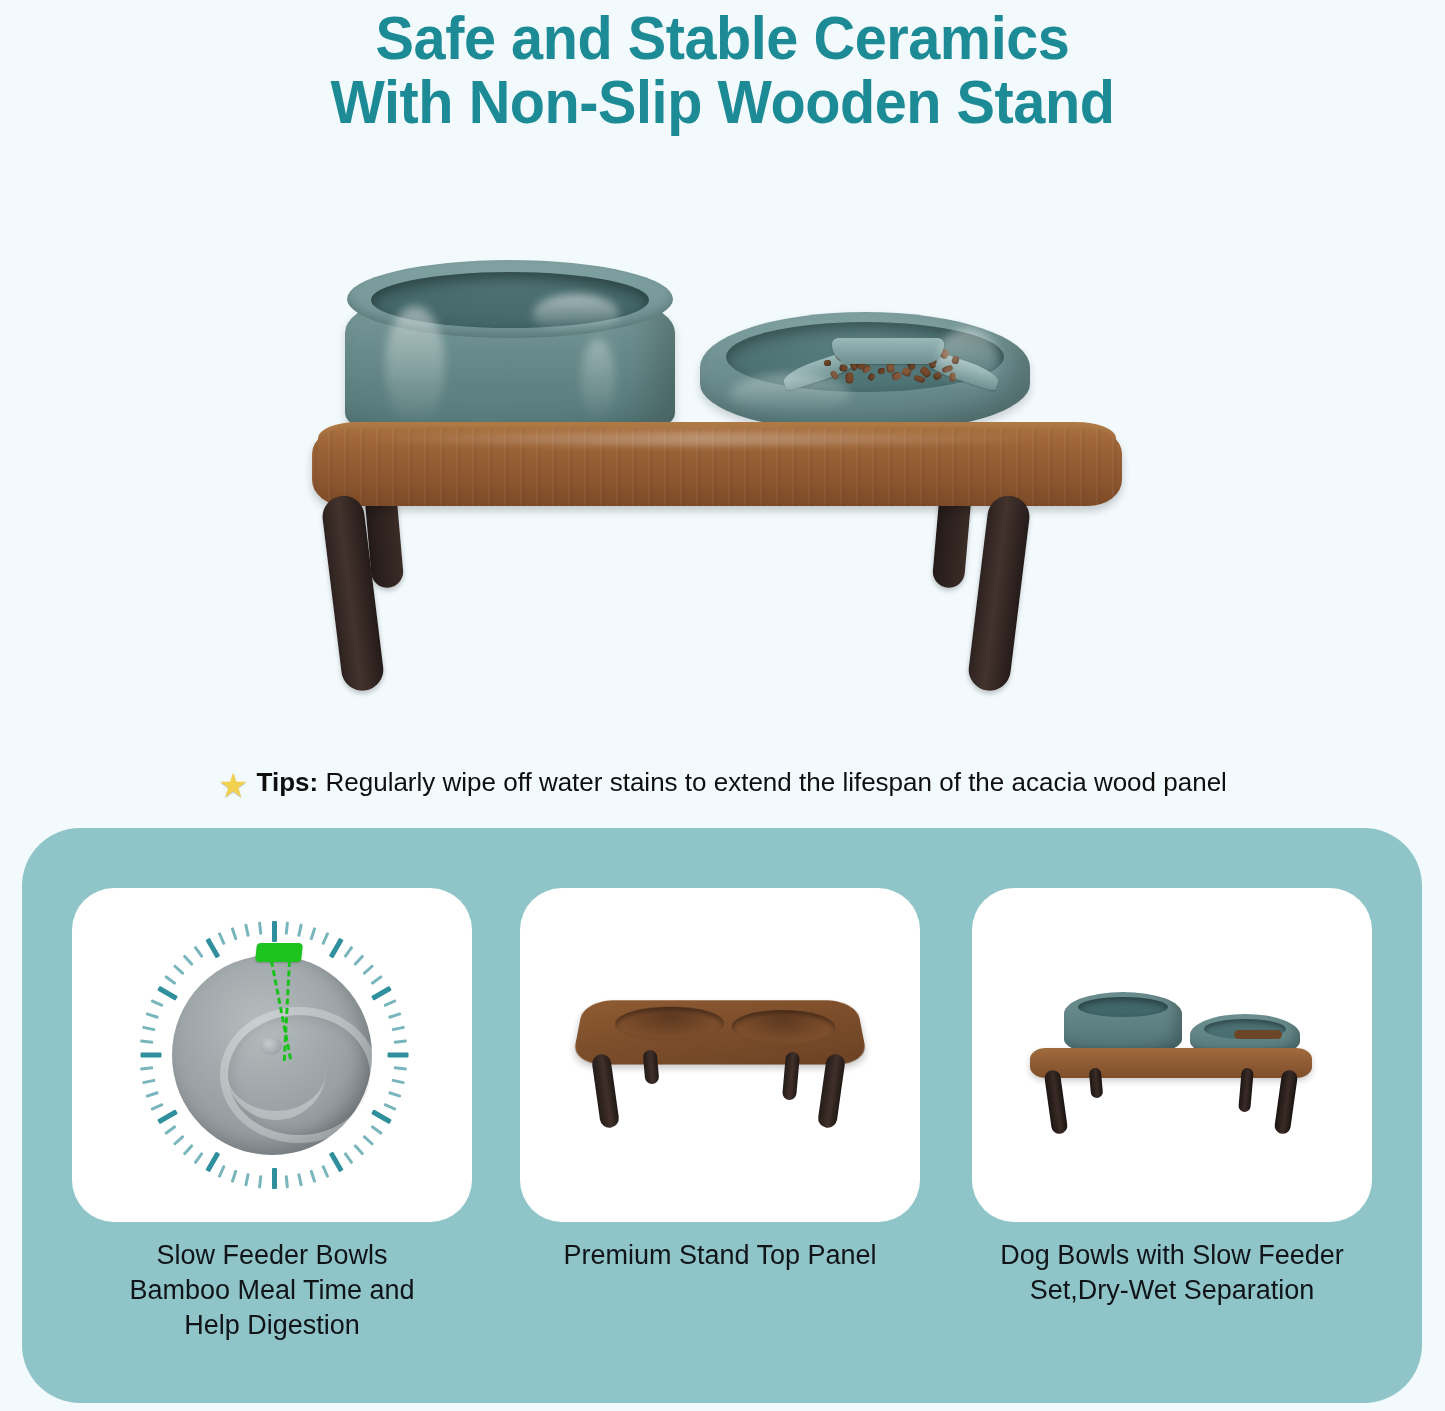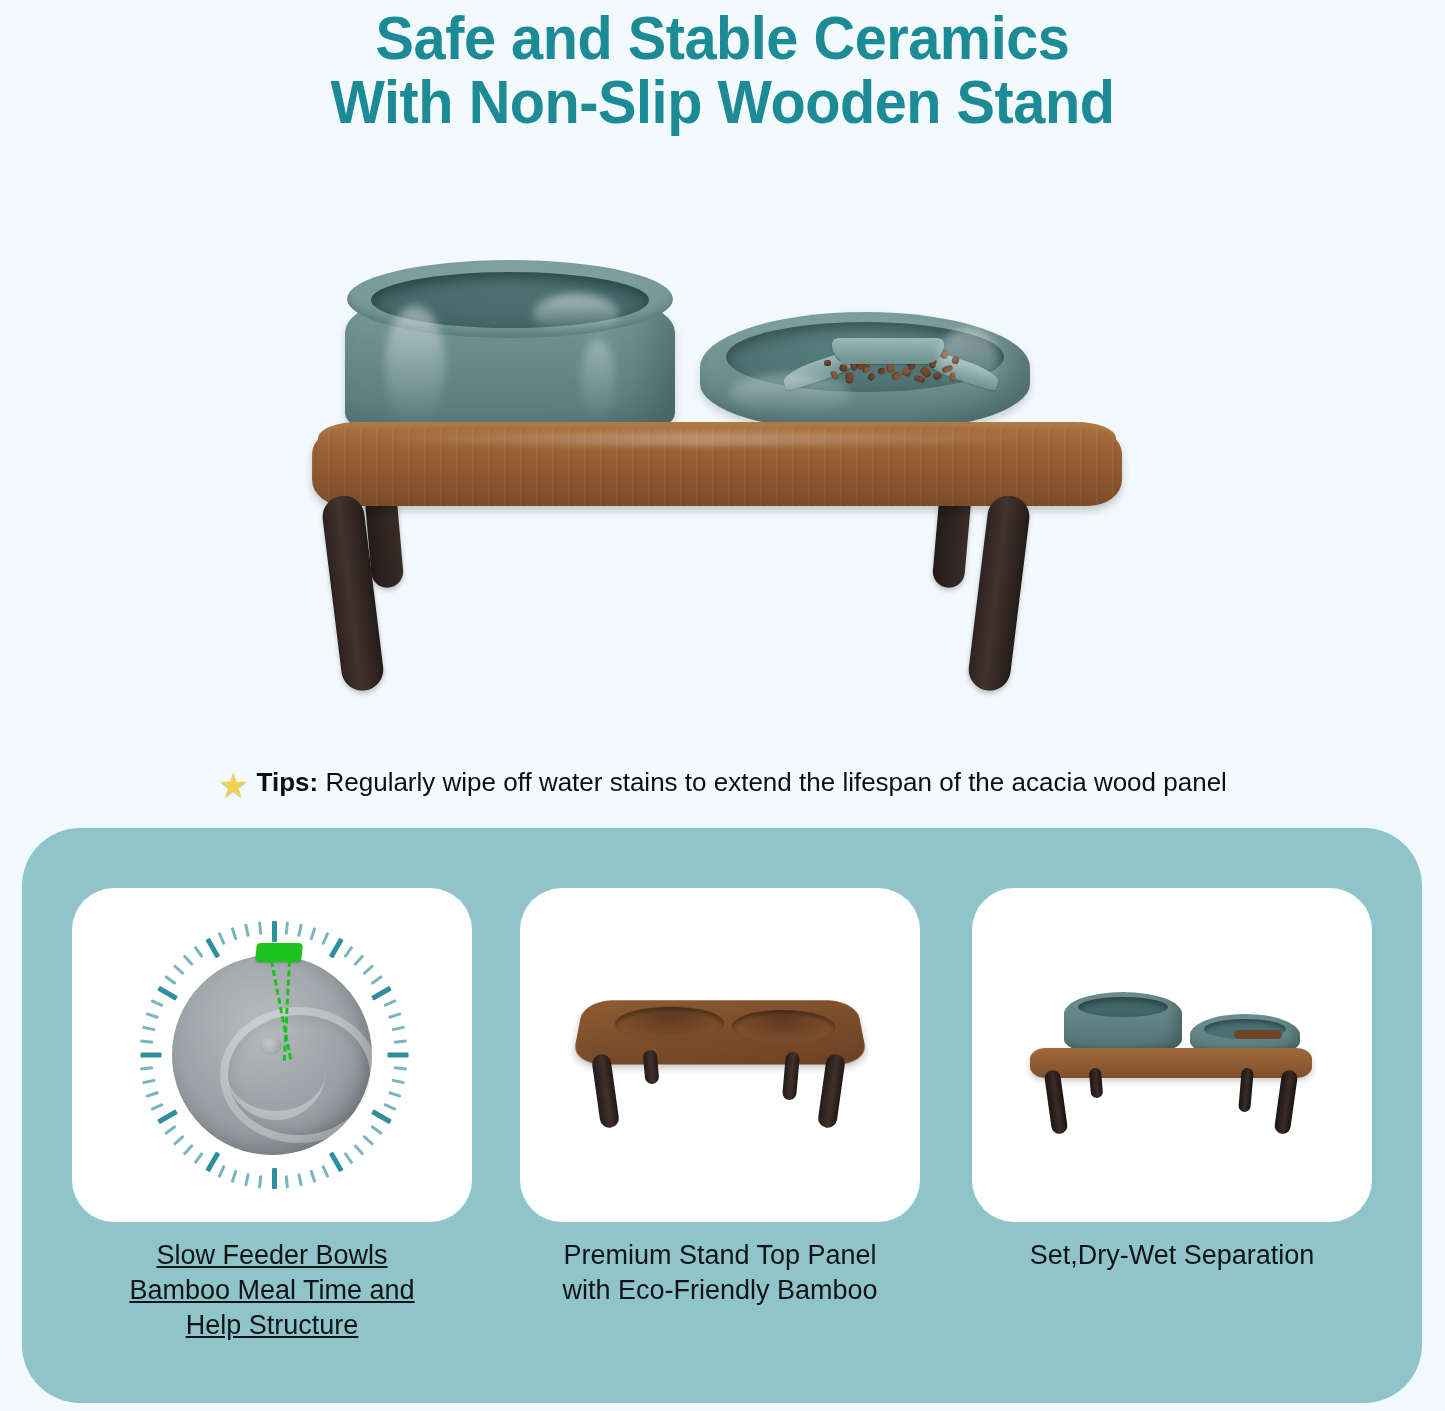--- a/index.html
+++ b/index.html
@@ -177,7 +177,7 @@
     text-align:center;color:#101418;
     font-size:27px;line-height:1.30;
   }
-  .caption.p1{left:50px;text-decoration:underline;}
+  .caption.p1{left:50px;}
   .caption.p2{left:498px;}
   .caption.p3{left:950px;}
 

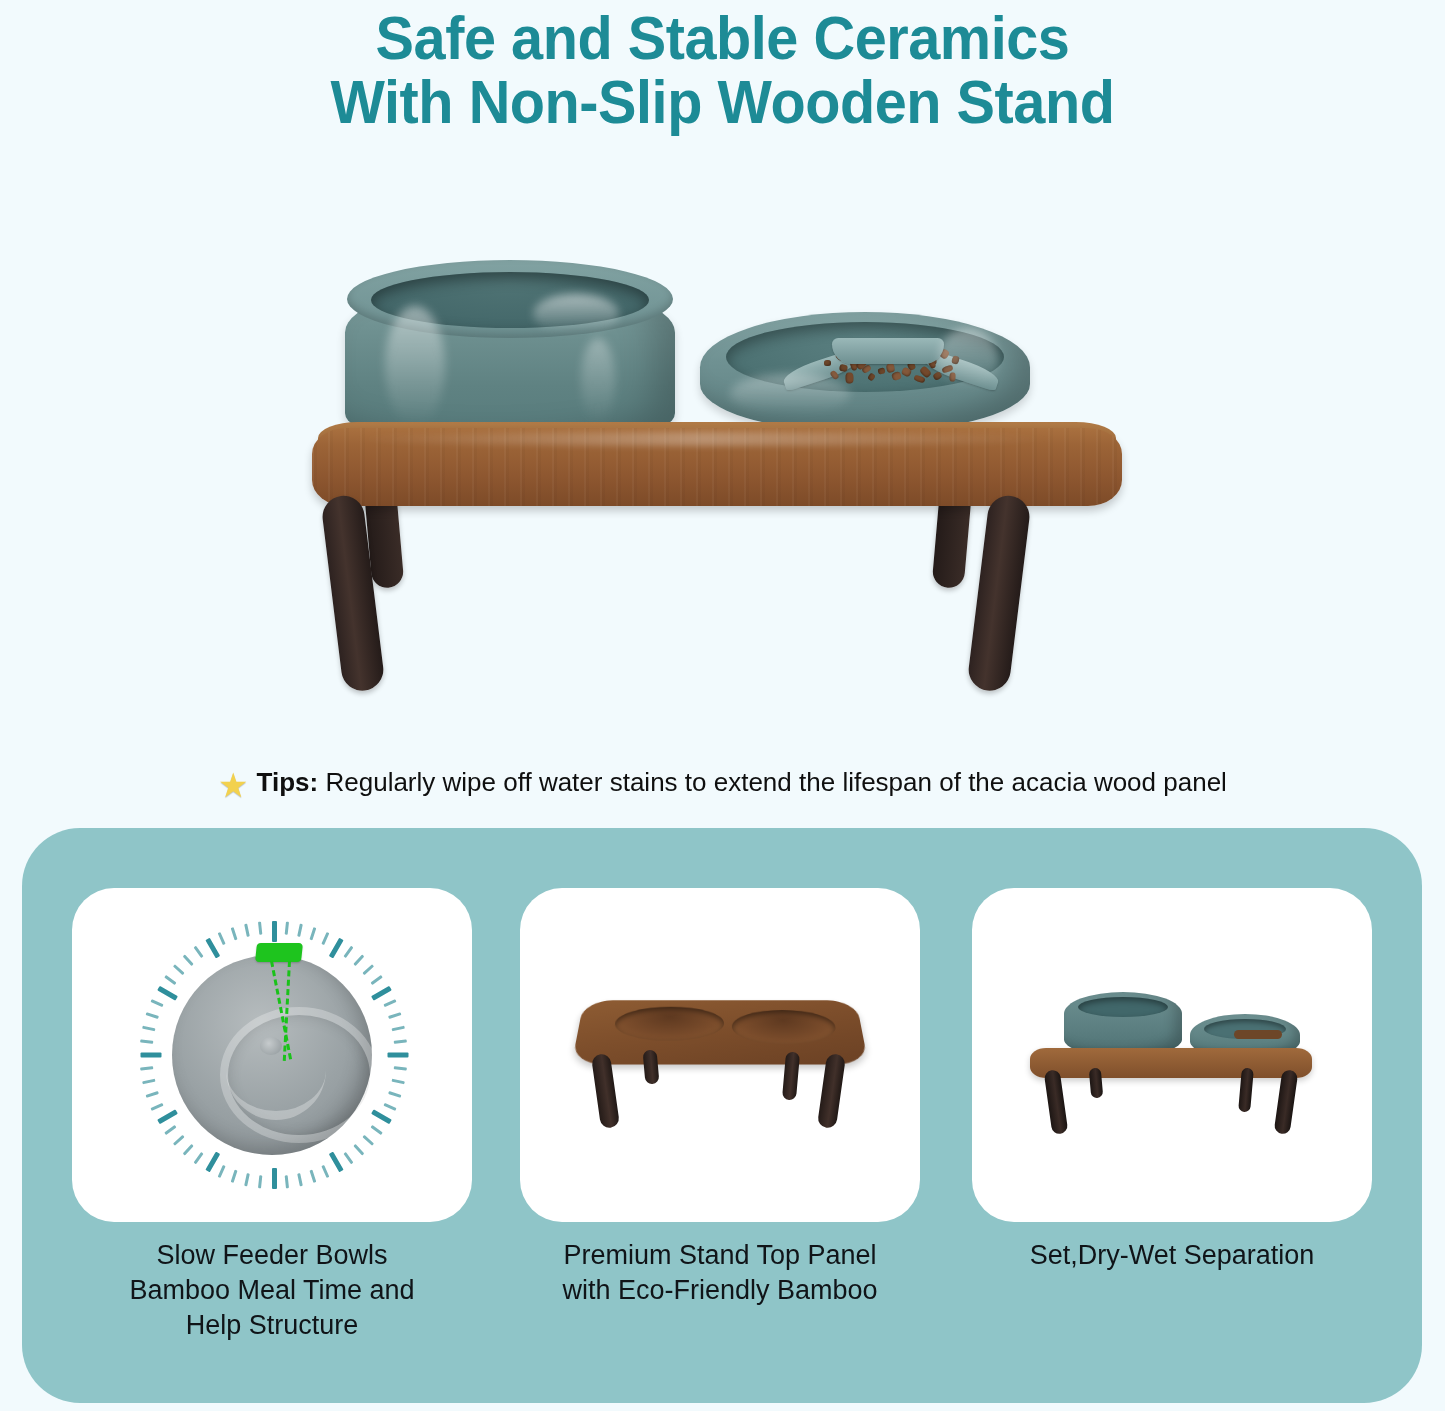--- a/index.html
+++ b/index.html
@@ -474,6 +474,7 @@
     <div>with Eco-Friendly Bamboo</div>
   </div>
   <div class="caption p3">
+    <div>Dog Bowls with Slow Feeder</div>
     <div>Set,Dry-Wet Separation</div>
   </div>
 </div>

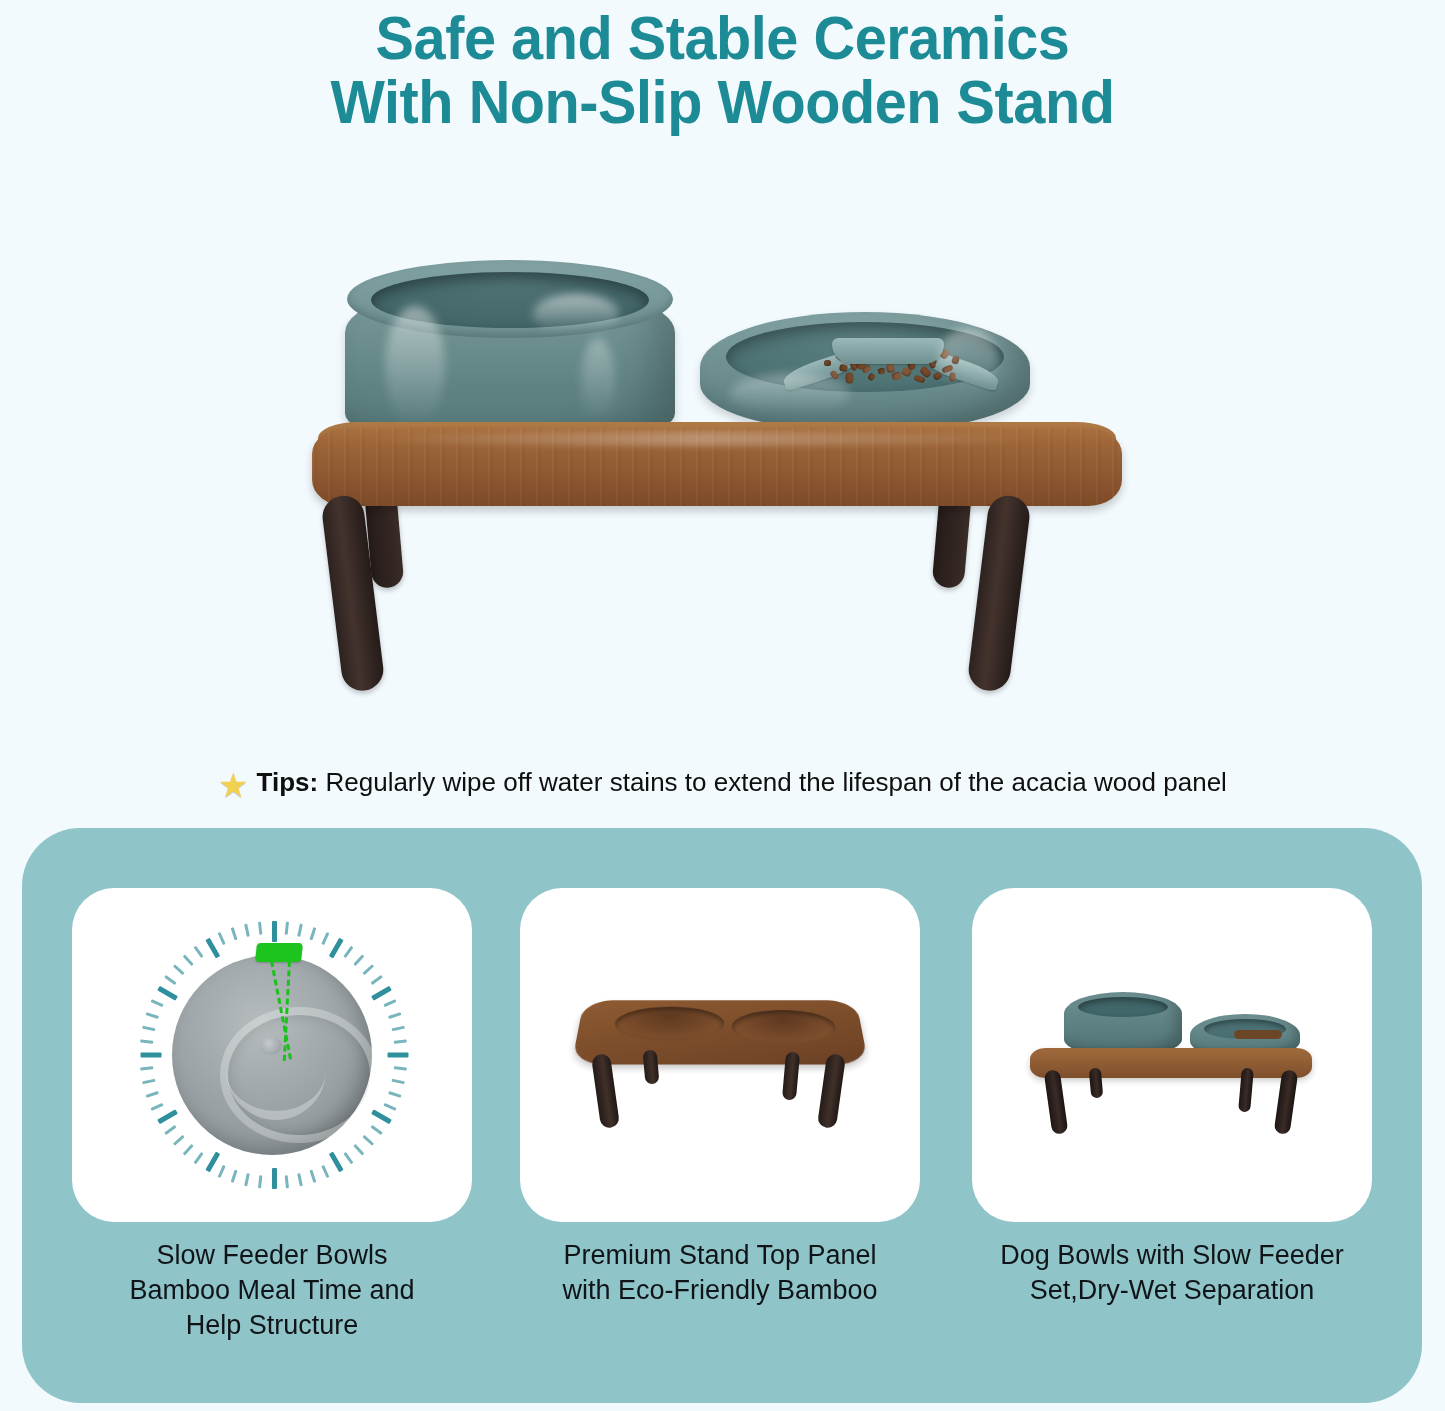--- a/index.html
+++ b/index.html
@@ -471,7 +471,6 @@
   </div>
   <div class="caption p2">
     <div>Premium Stand Top Panel</div>
-    <div>with Eco-Friendly Bamboo</div>
   </div>
   <div class="caption p3">
     <div>Dog Bowls with Slow Feeder</div>

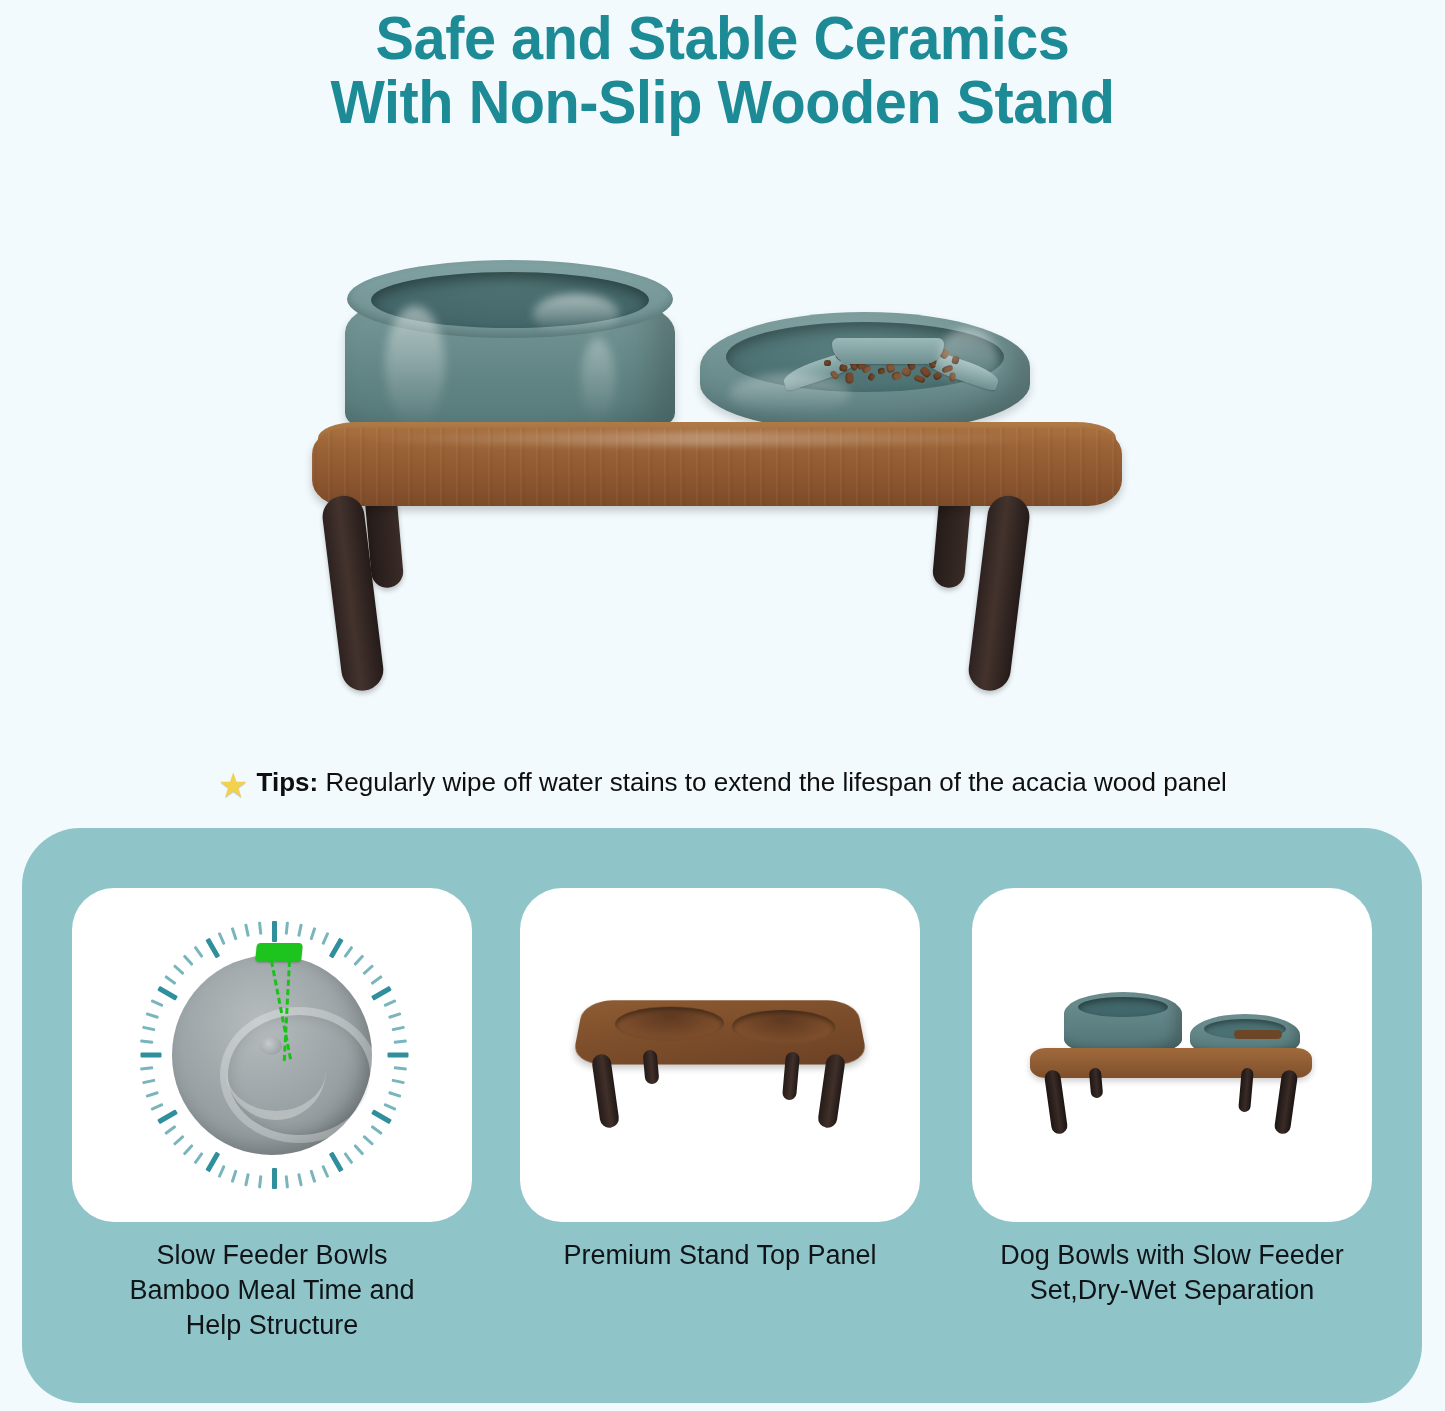--- a/index.html
+++ b/index.html
@@ -467,7 +467,7 @@
   <div class="caption p1">
     <div>Slow Feeder Bowls</div>
     <div>Bamboo Meal Time and</div>
-    <div>Help Structure</div>
+    <div>Help Digestion</div>
   </div>
   <div class="caption p2">
     <div>Premium Stand Top Panel</div>

